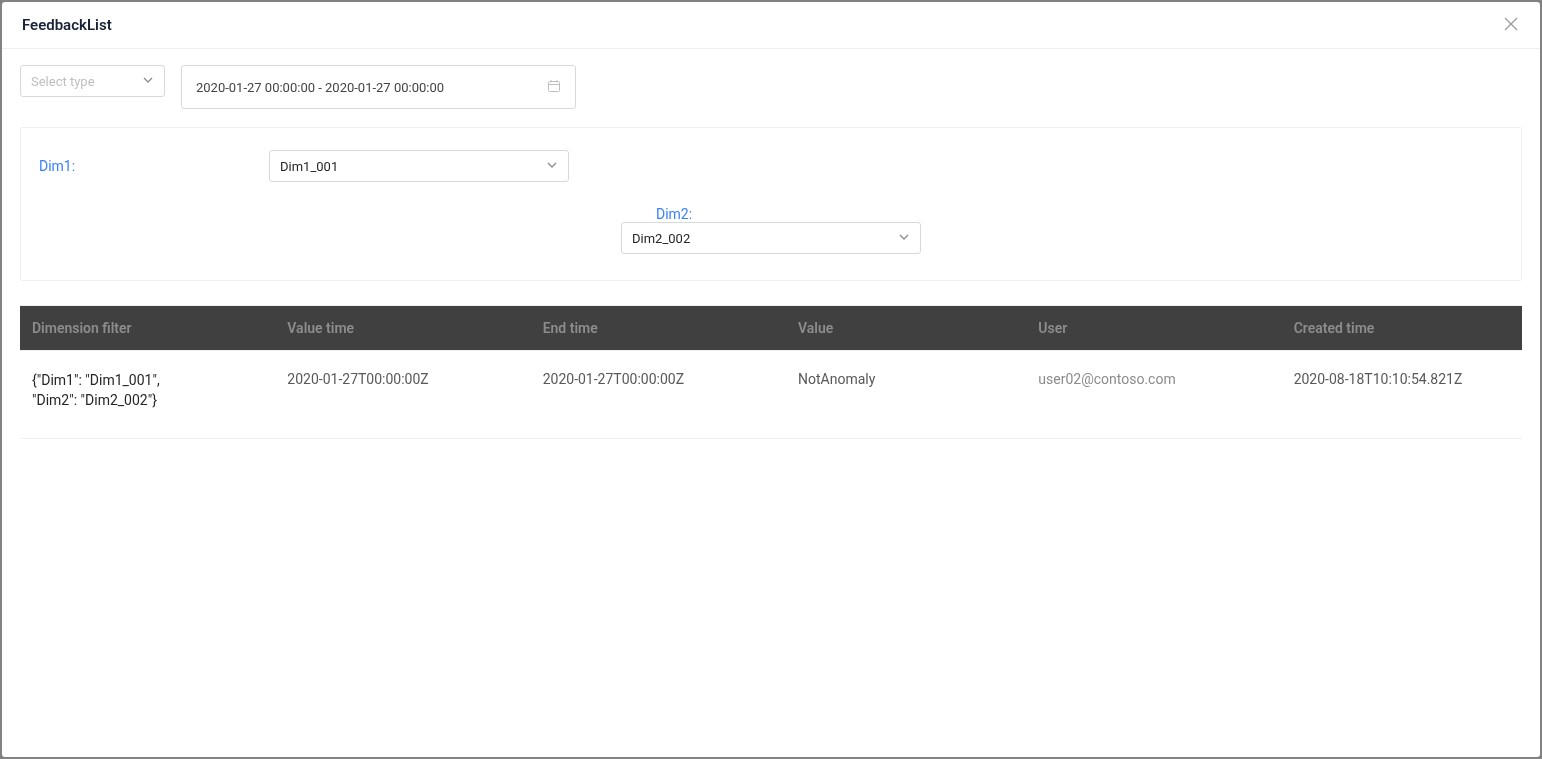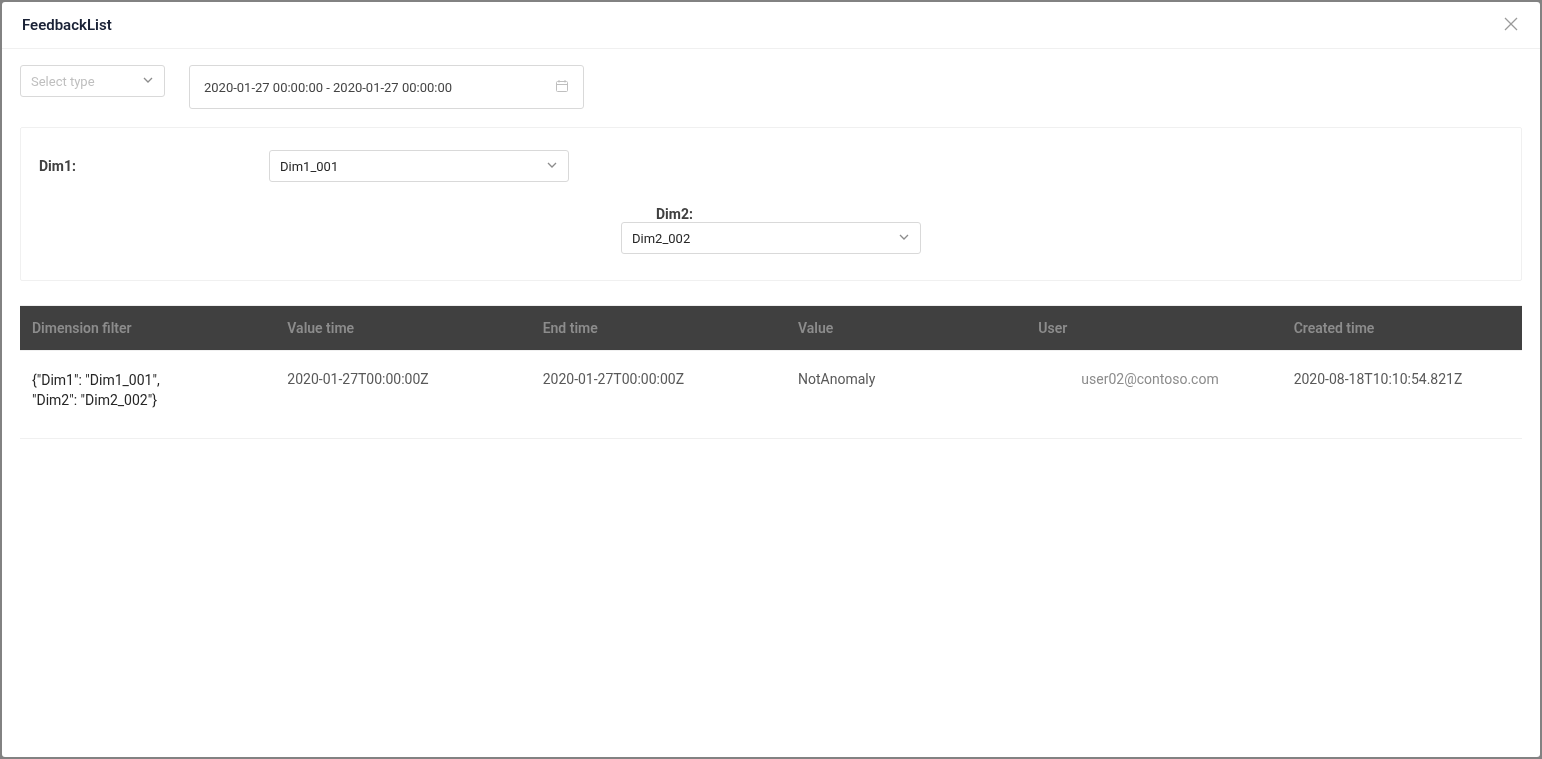--- a/index.html
+++ b/index.html
@@ -52,7 +52,7 @@
   }
   .top-row {
     display: flex;
-    gap: 24px;
+    gap: 16px;
     margin-bottom: 18px;
   }
   .select-type {

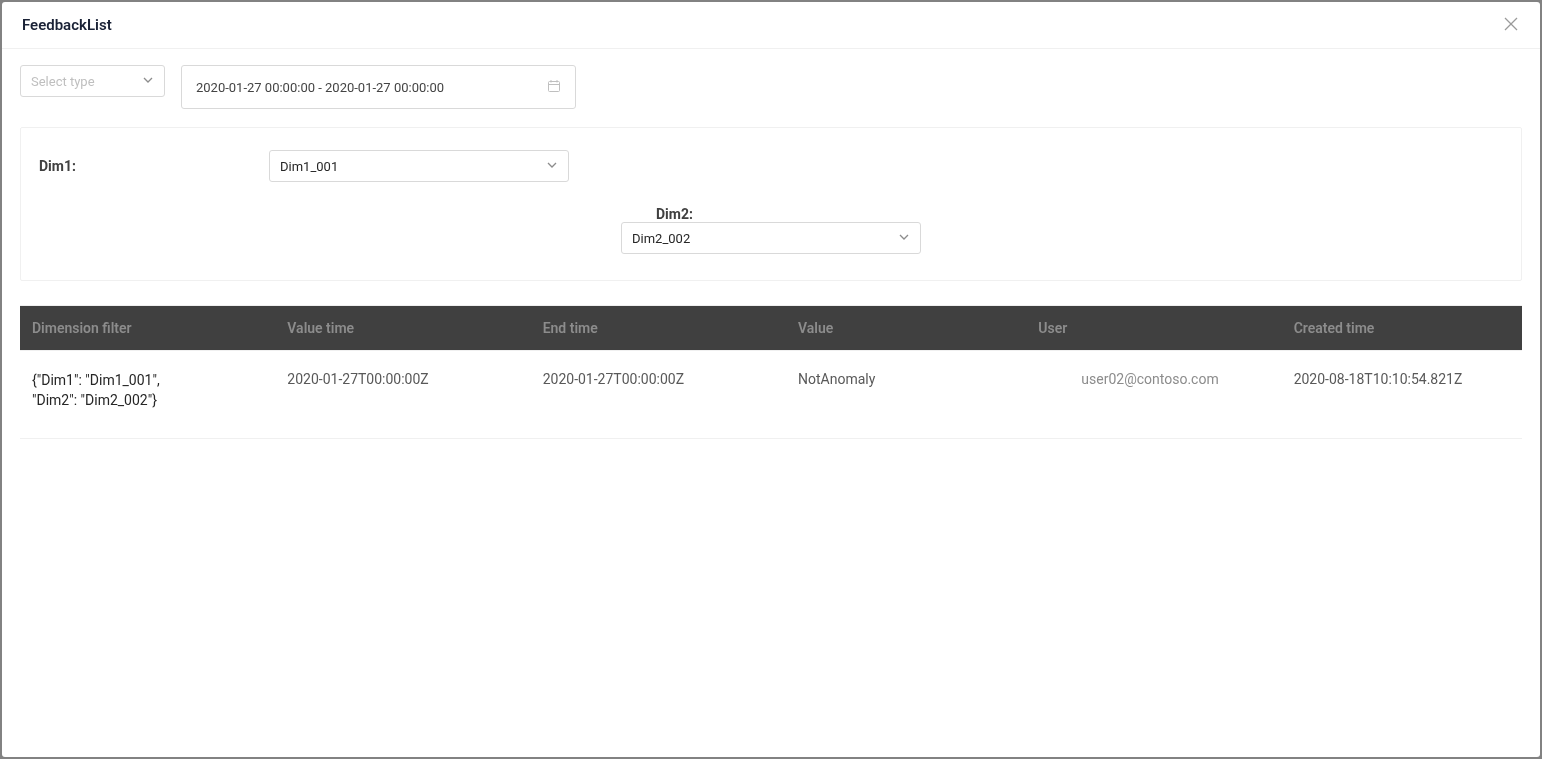--- a/index.html
+++ b/index.html
@@ -98,8 +98,7 @@
   .filter-label {
     width: 230px;
     font-size: 14px;
-    color: #404040;
-    font-weight: bold;
+    color: #3b82f6;
   }
   .filter-select {
     width: 300px;

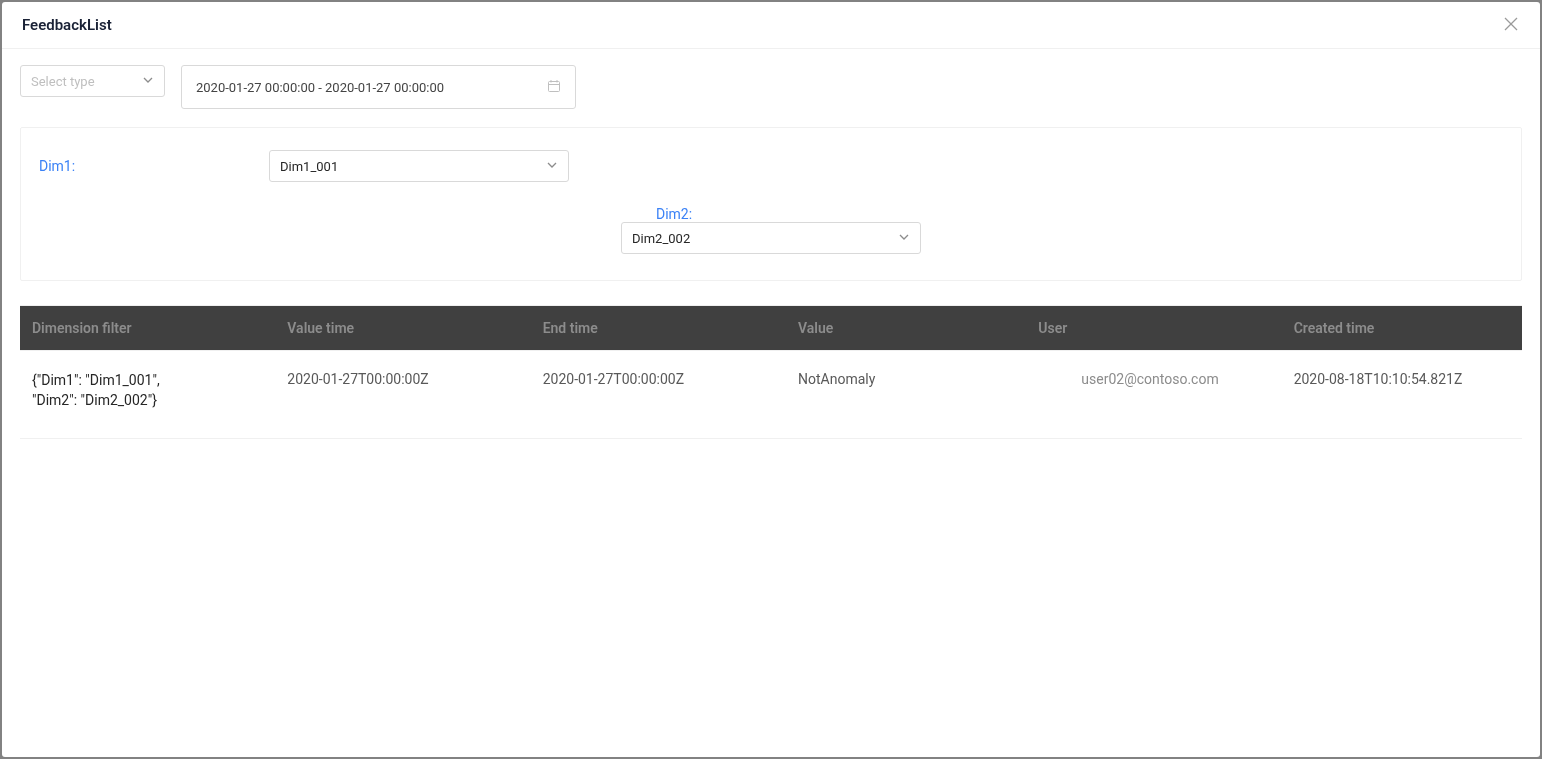--- a/index.html
+++ b/index.html
@@ -147,7 +147,6 @@
   tbody td.user-col a {
     color: #8c8c8c;
     text-decoration: none;
-    margin-left: 43px;
   }
   .col-dim    { width: 17%; }
   .col-start  { width: 17%; }

